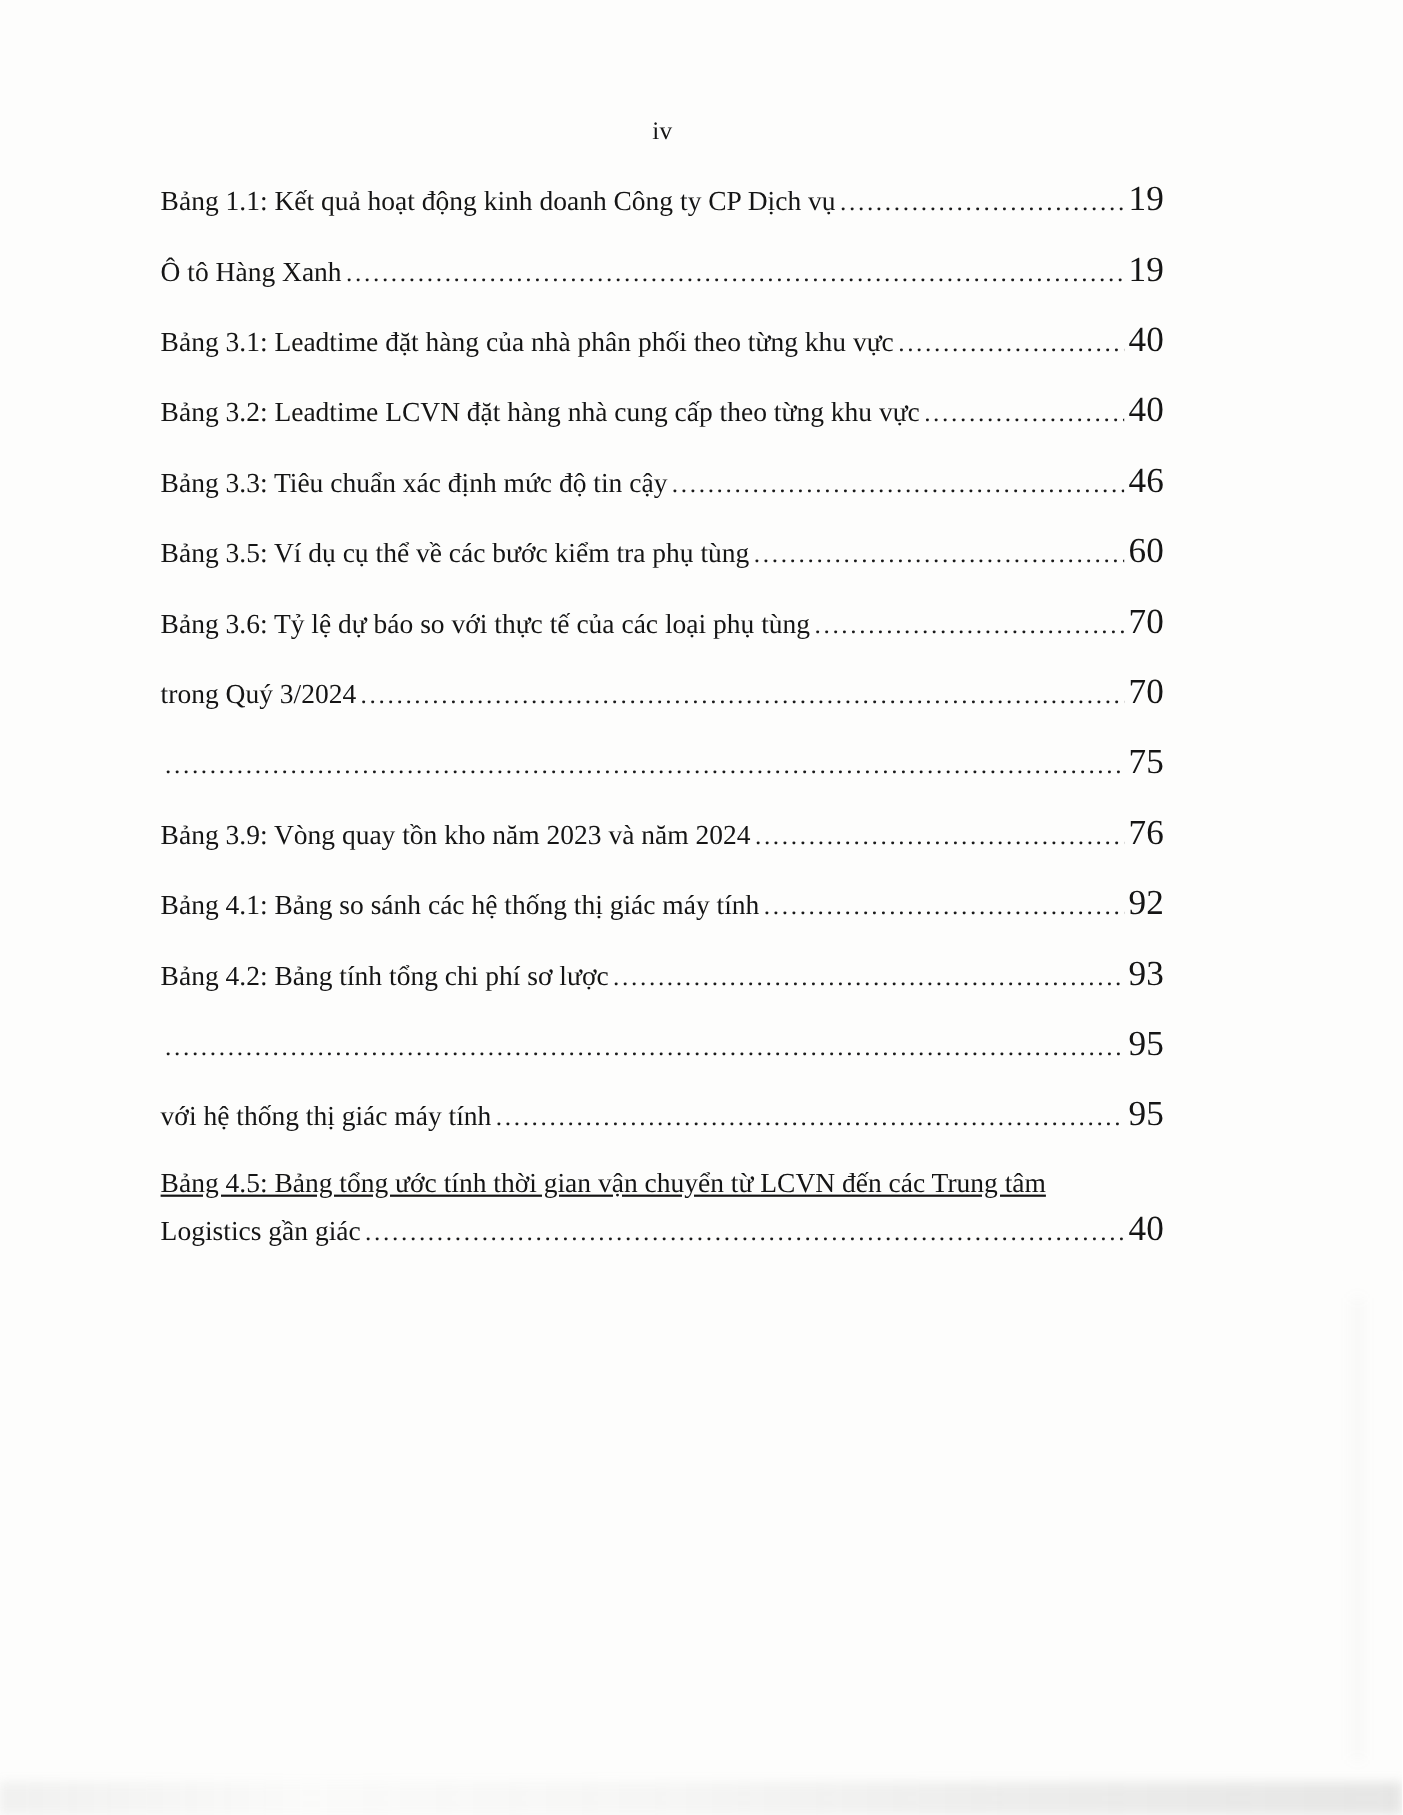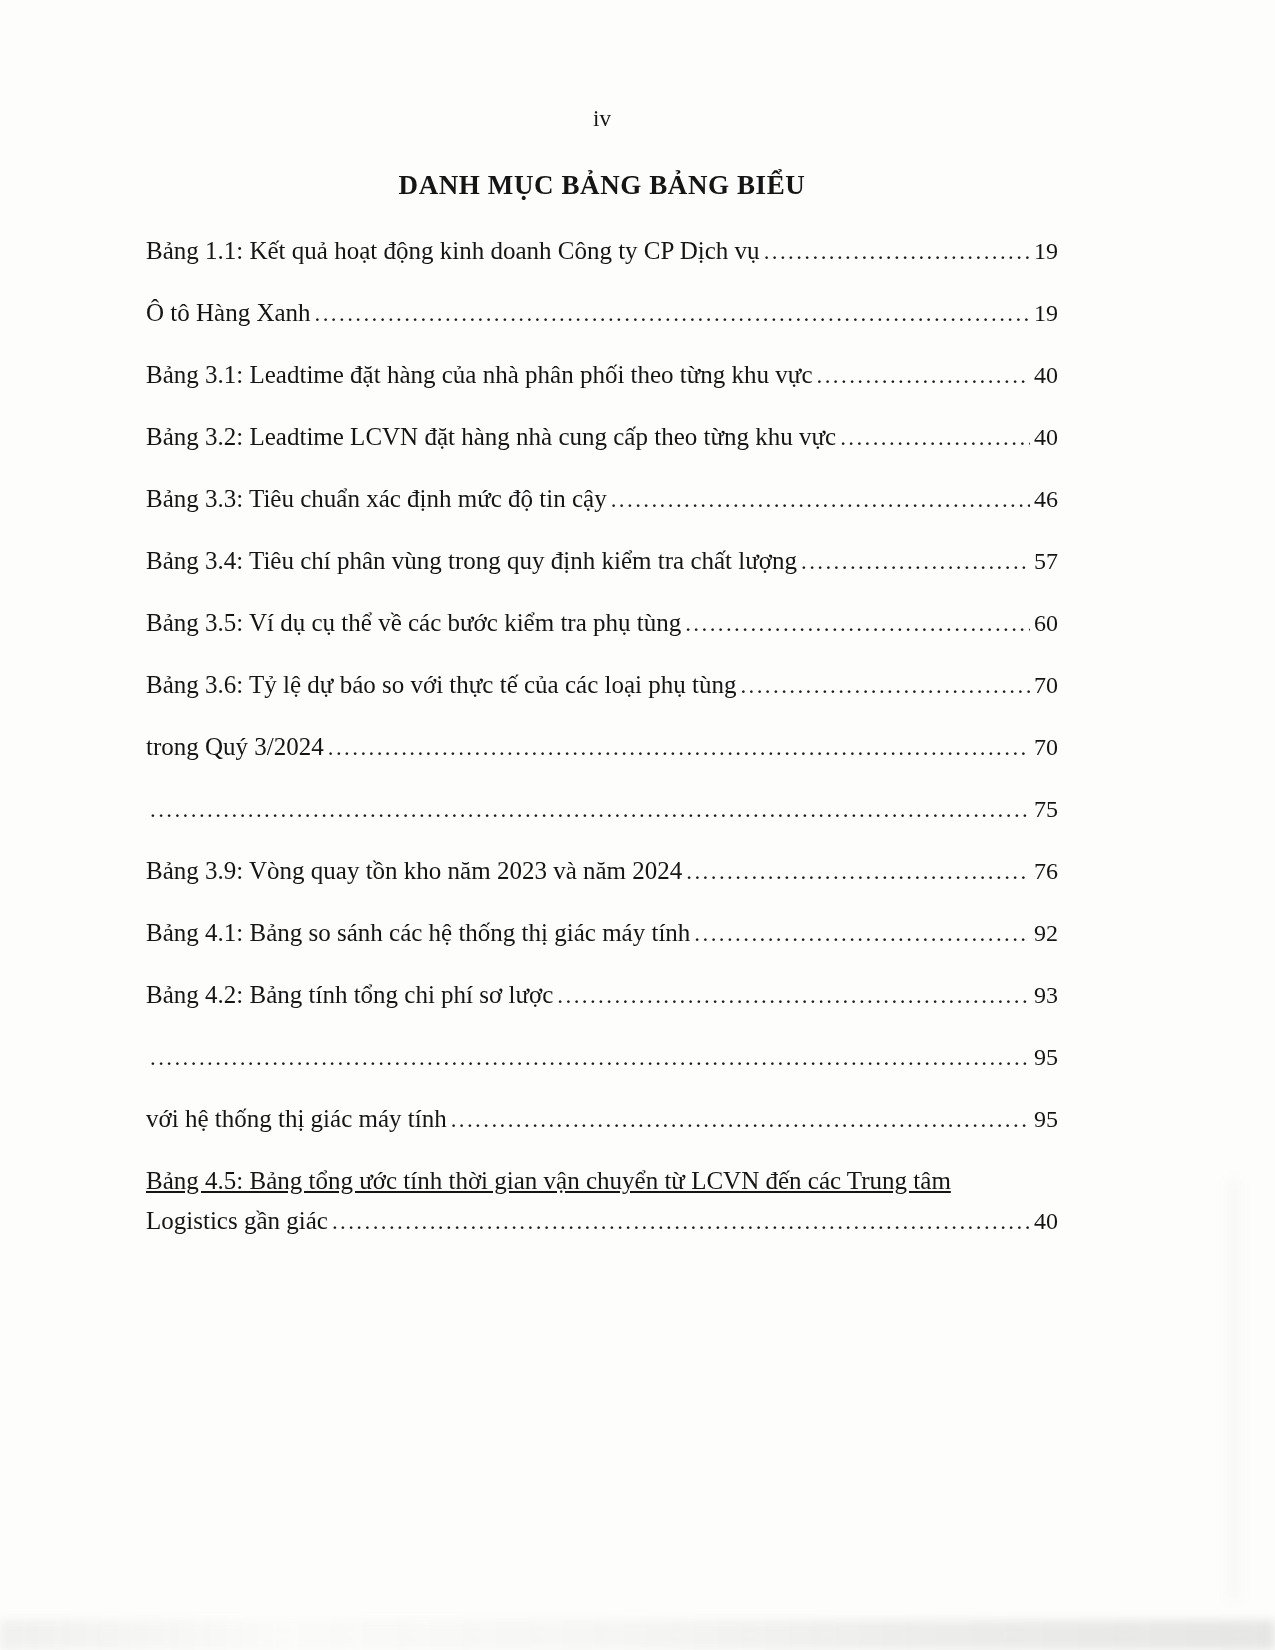--- a/index.html
+++ b/index.html
@@ -103,7 +103,6 @@
 
     <div class="folio">iv</div>
 
-    <div class="doc-title">DANH MỤC BẢNG BẢNG BIỂU</div>
 
     <div class="toc">
 

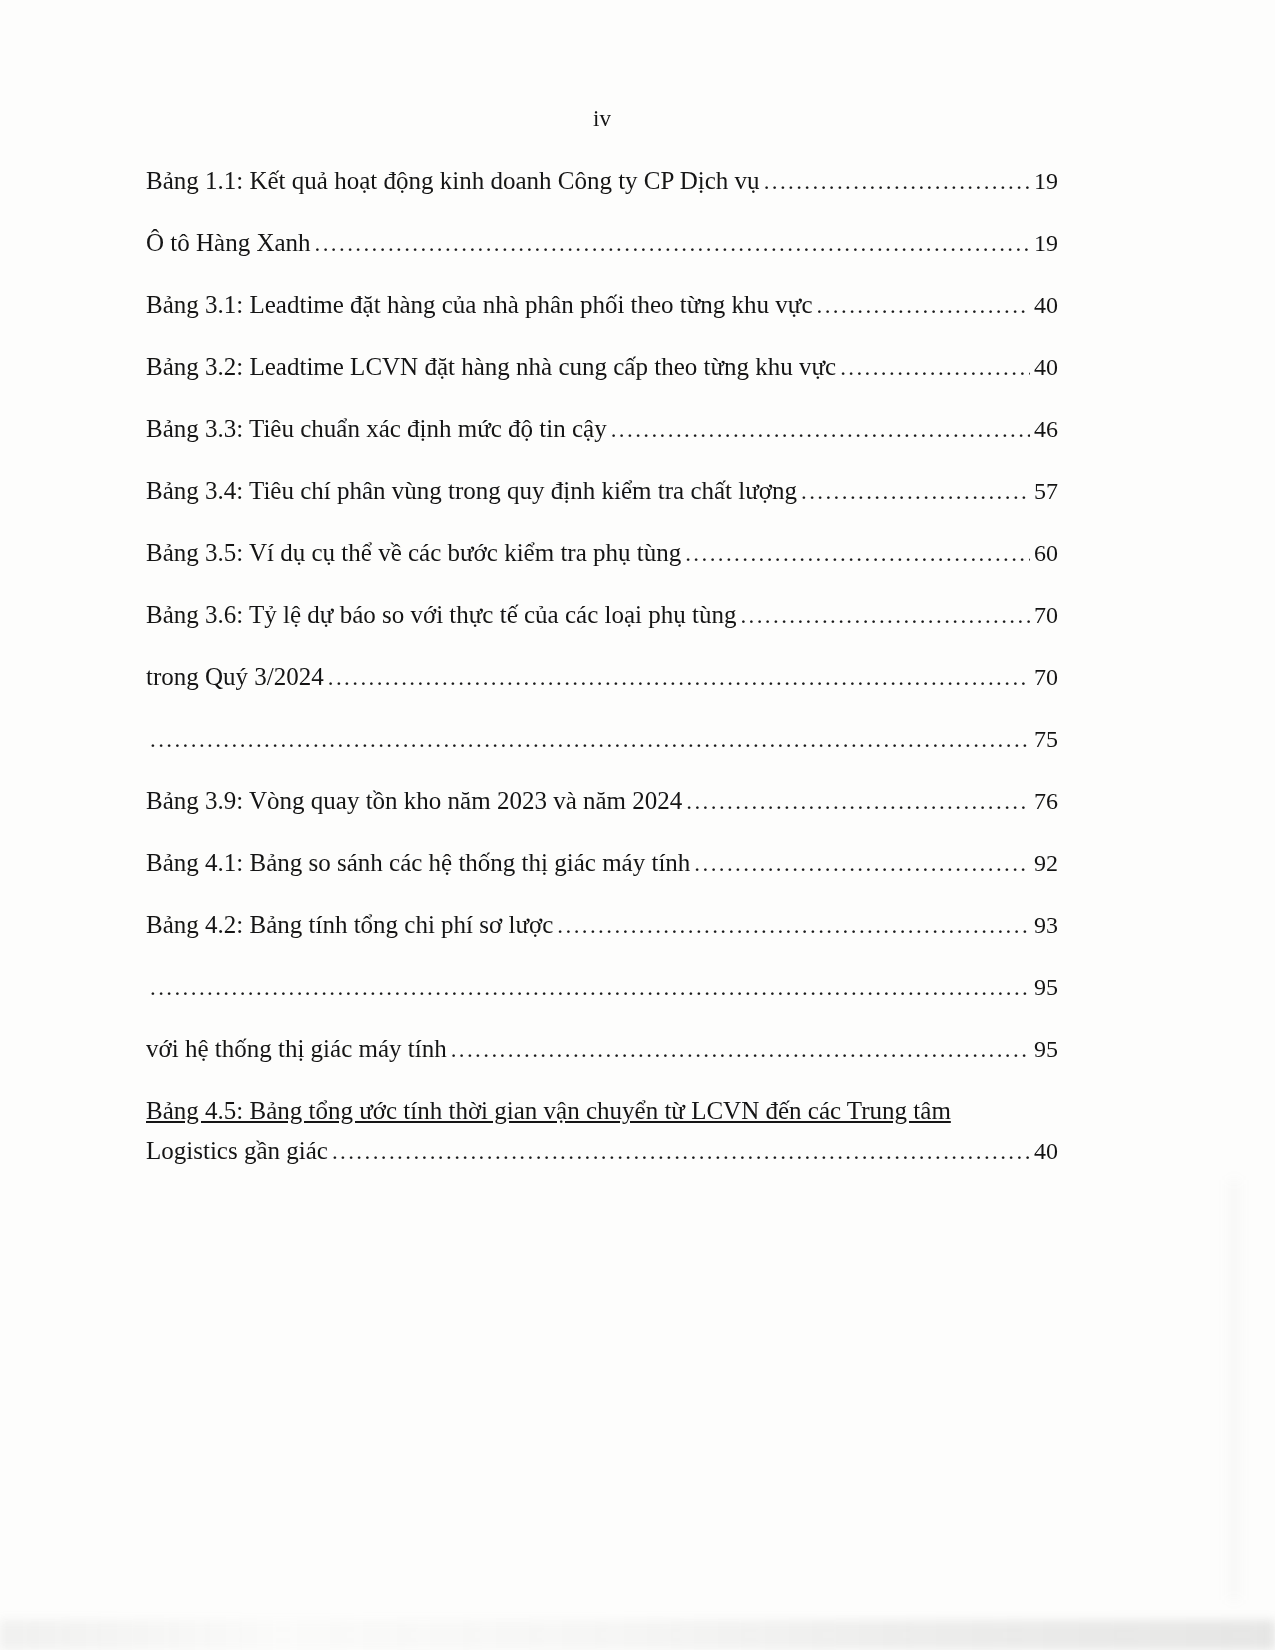--- a/index.html
+++ b/index.html
@@ -65,7 +65,7 @@
   .row .pg {
     flex: 0 0 auto;
     margin-left: 1px;
-    font-size: 24px;
+    font-size: 32px;
   }
   .row.tight-bottom {
     margin-bottom: 5px;

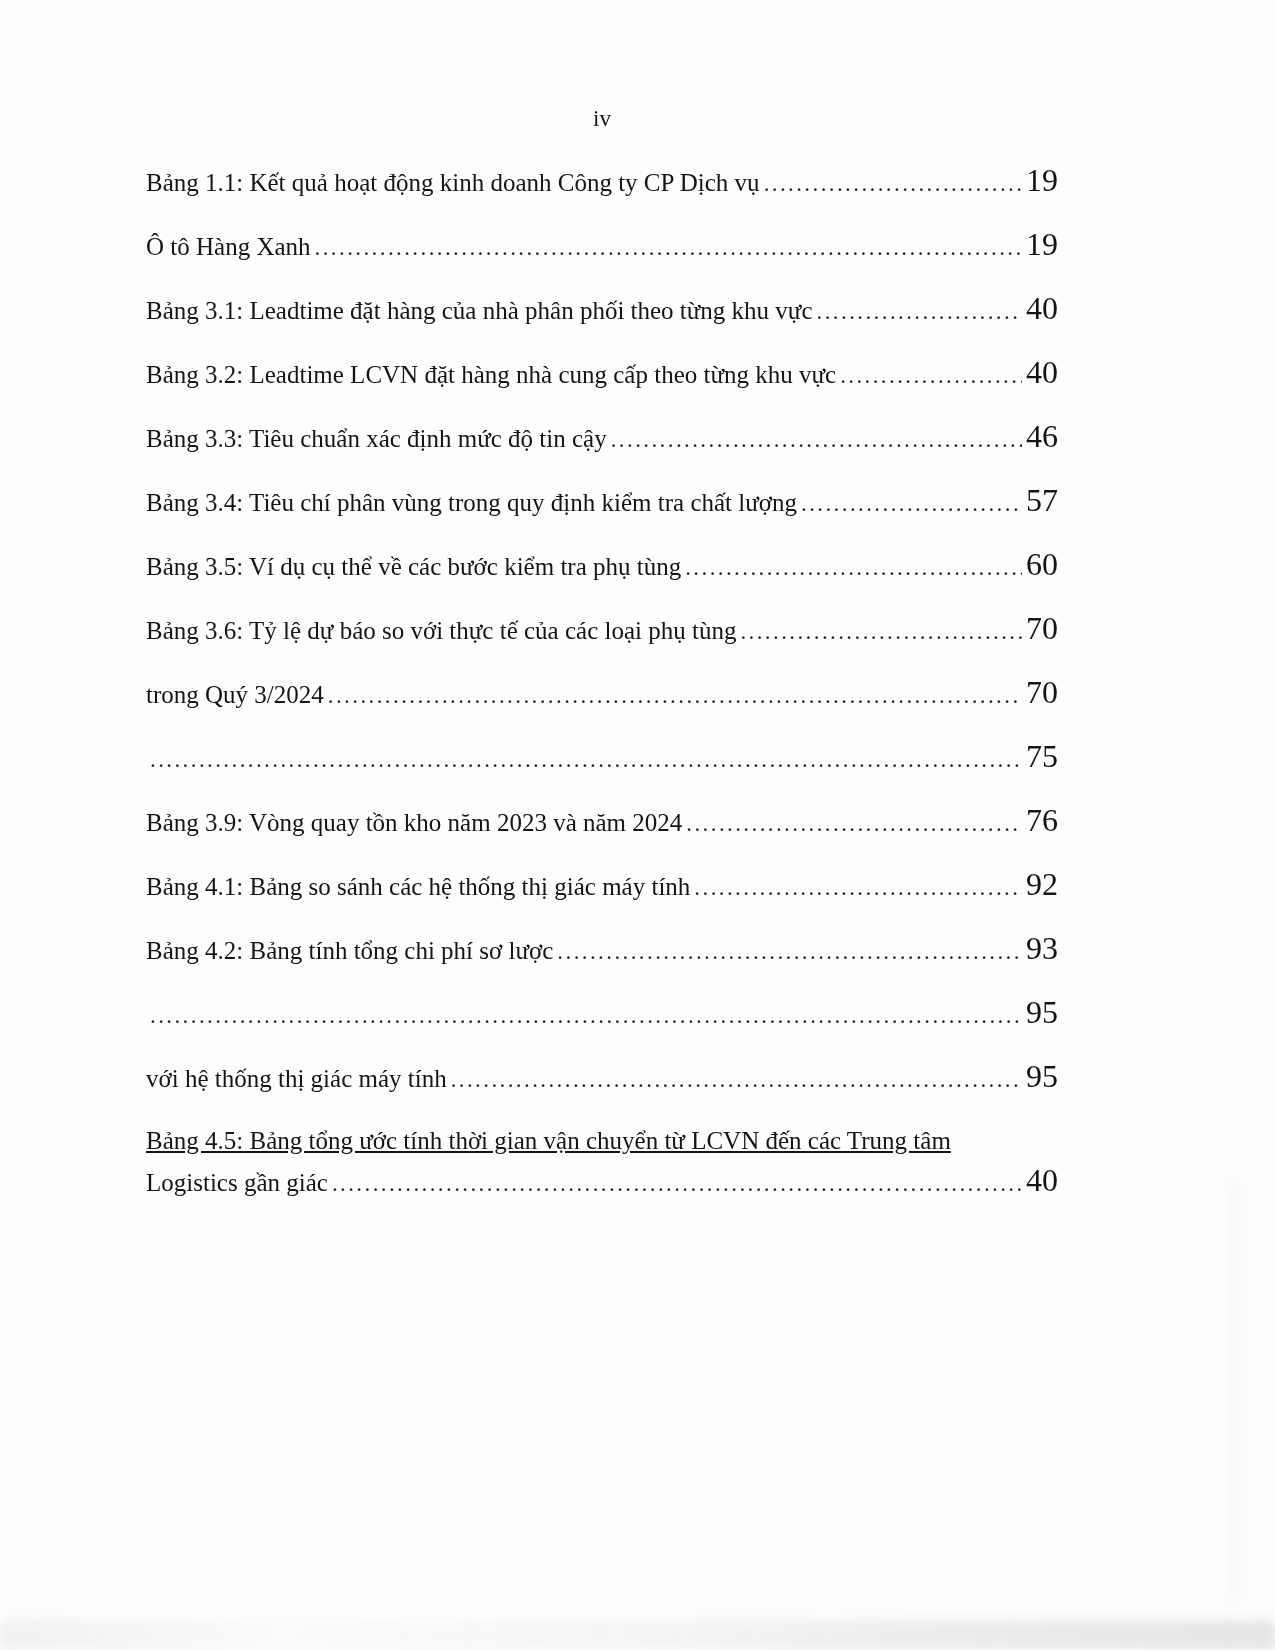--- a/index.html
+++ b/index.html
@@ -136,11 +136,6 @@
         <span class="pg">46</span>
       </div>
 
-      <div class="row">
-        <span class="lbl">Bảng 3.4: Tiêu chí phân vùng trong quy định kiểm tra chất lượng</span>
-        <span class="dots"></span>
-        <span class="pg">57</span>
-      </div>
 
       <div class="row">
         <span class="lbl">Bảng 3.5: Ví dụ cụ thể về các bước kiểm tra phụ tùng</span>

